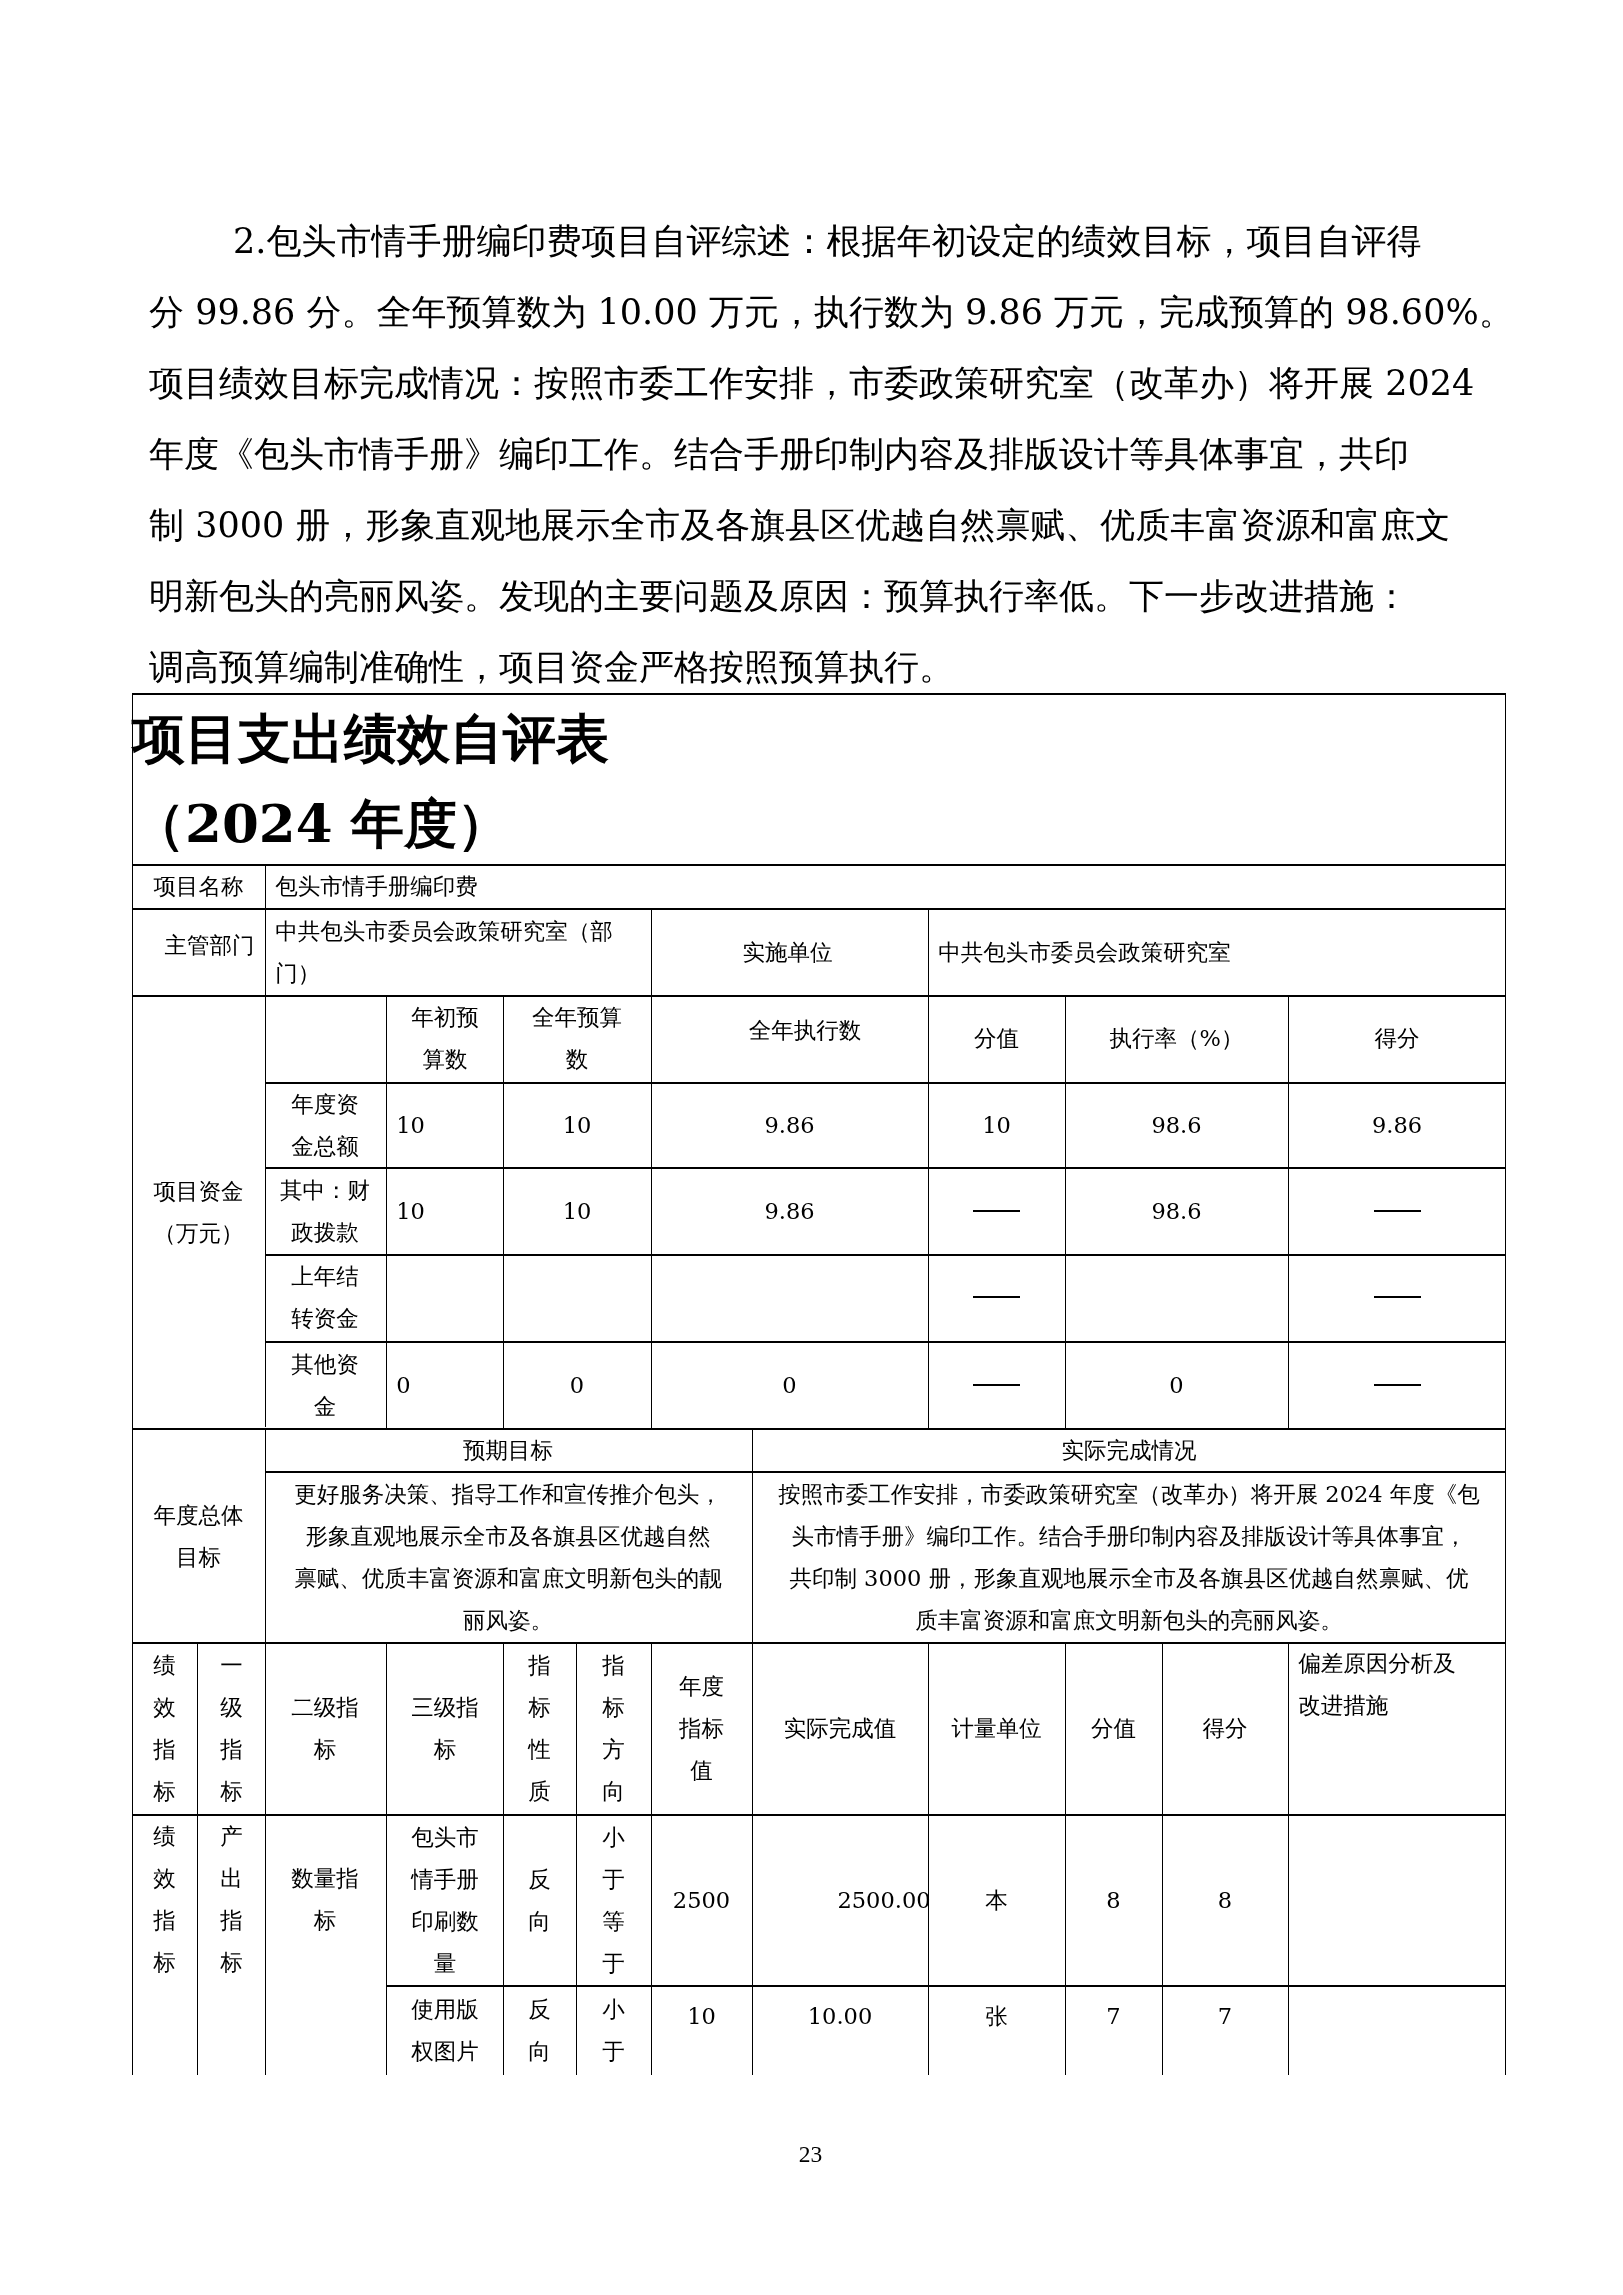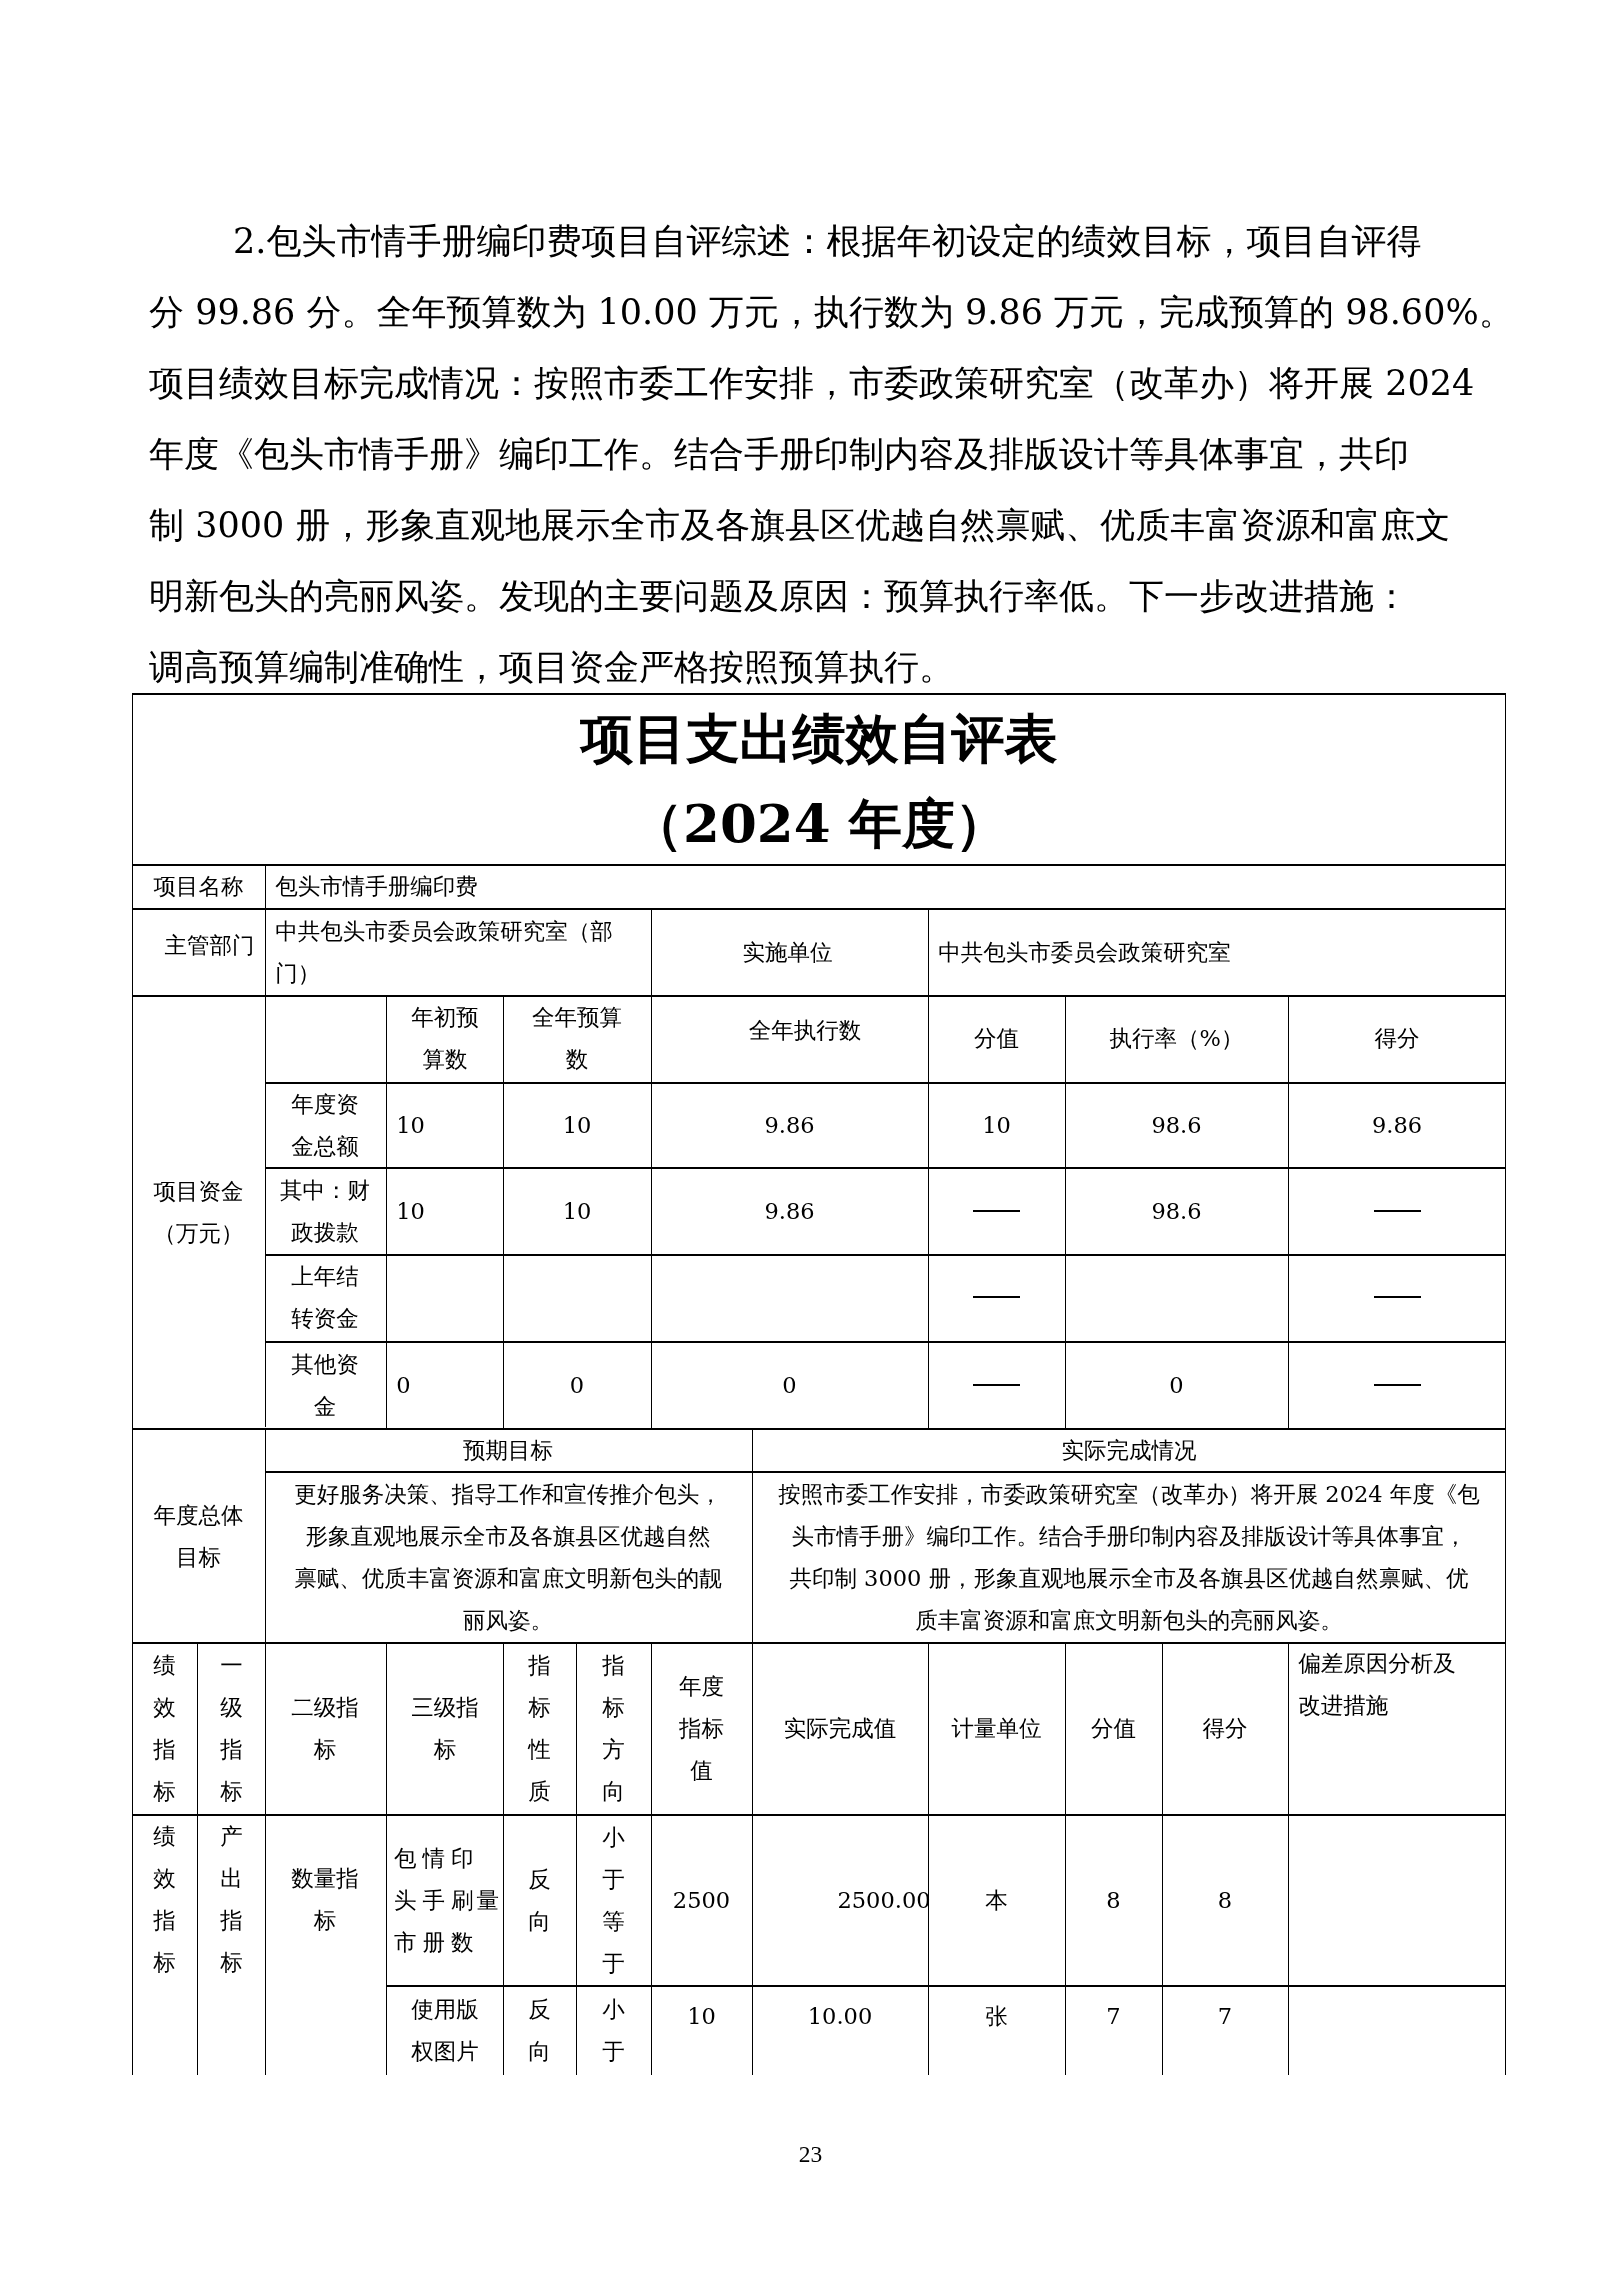--- a/index.html
+++ b/index.html
@@ -18,7 +18,7 @@
   .cell.left { justify-content: flex-start; text-align: left; padding-left: 10.2px; }
   .cell.right { justify-content: center; text-align: right; padding-right: 9.2px; }
   .cell .t { display: block; }
-  .title { position: absolute; left: 0; width: 1374px; text-align: center; font-weight: bold; font-size: 53px; }
+  .title { position: absolute; left: 0; width: 1374px; font-weight: bold; font-size: 53px; }
   .dash { display: inline-block; width: 47px; height: 2px; background: #000; }
   .pagenum { position: absolute; left: 785px; width: 51px; top: 2141px; text-align: center;
              font-family: "Liberation Serif", serif; font-size: 23.5px; }

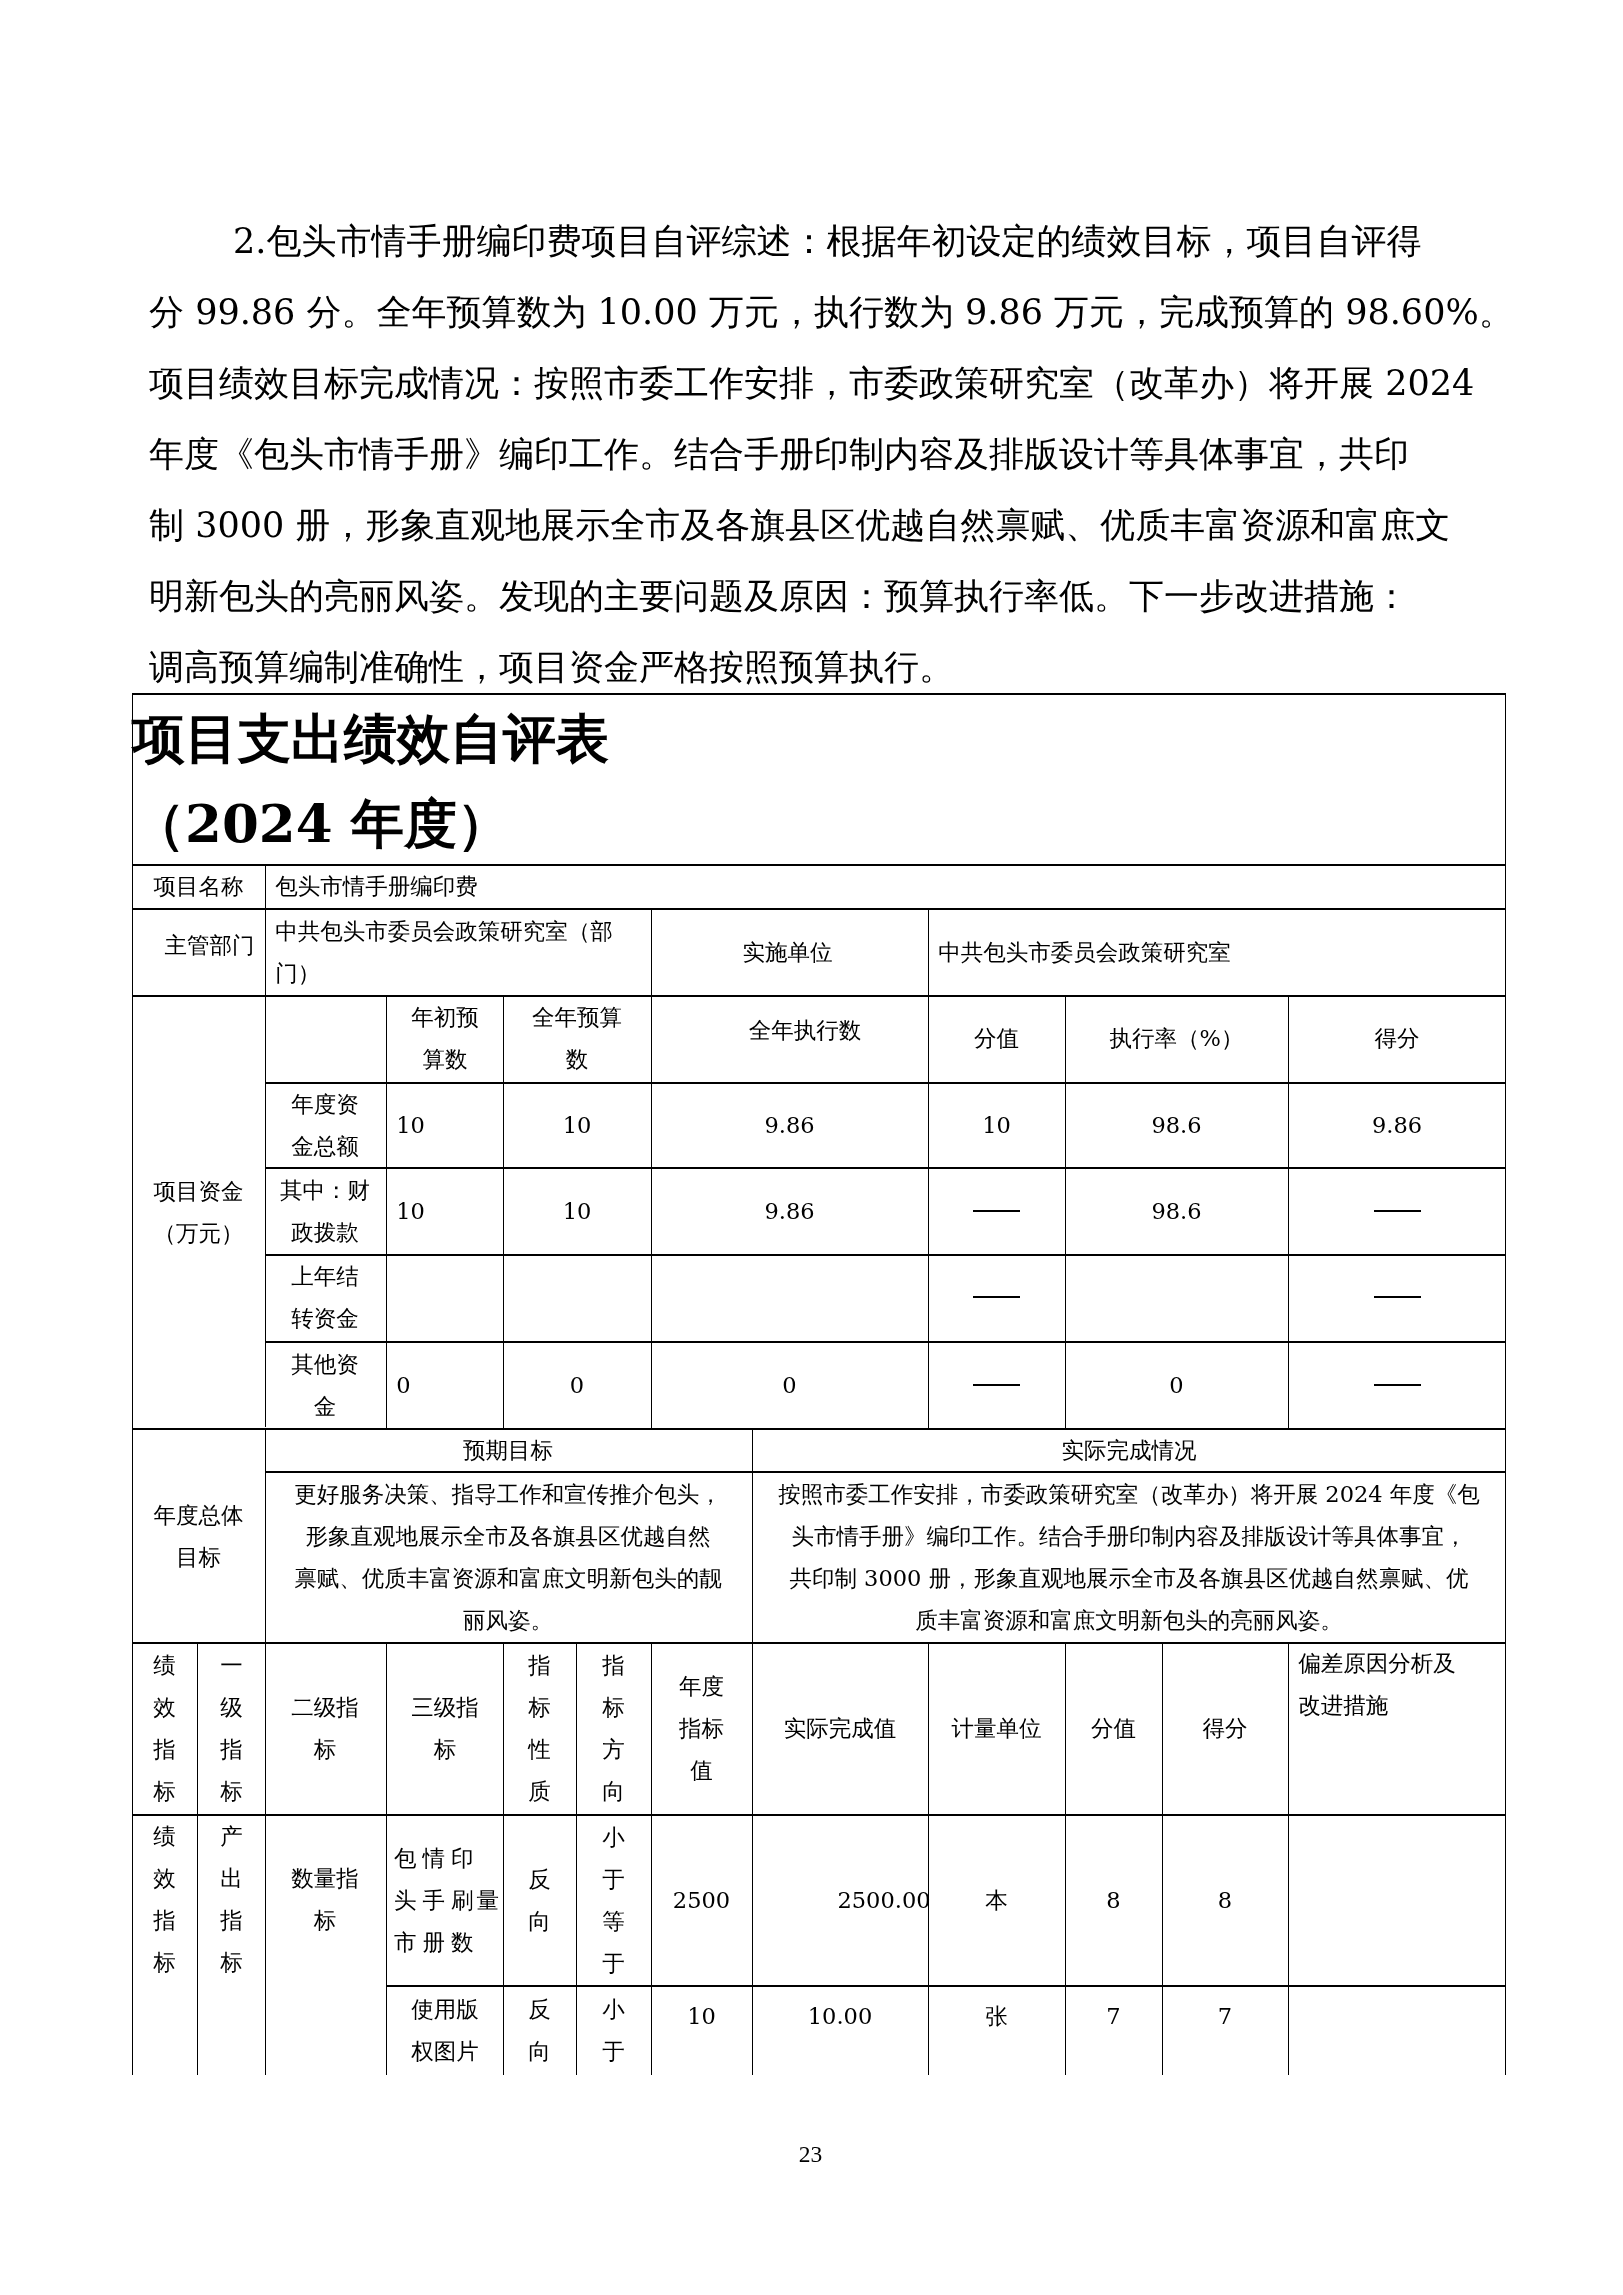--- a/index.html
+++ b/index.html
@@ -303,7 +303,7 @@
     <span class="t">标</span>
   </div>
 
-  <div class="cell" style="left:254px;top:1121px;width:118px;height:171px;flex-direction:row;">
+  <div class="cell" style="left:254px;top:1121px;width:118px;height:171px;flex-direction:column;">
     <span class="t">包头市</span>
     <span class="t">情手册</span>
     <span class="t">印刷数</span>

